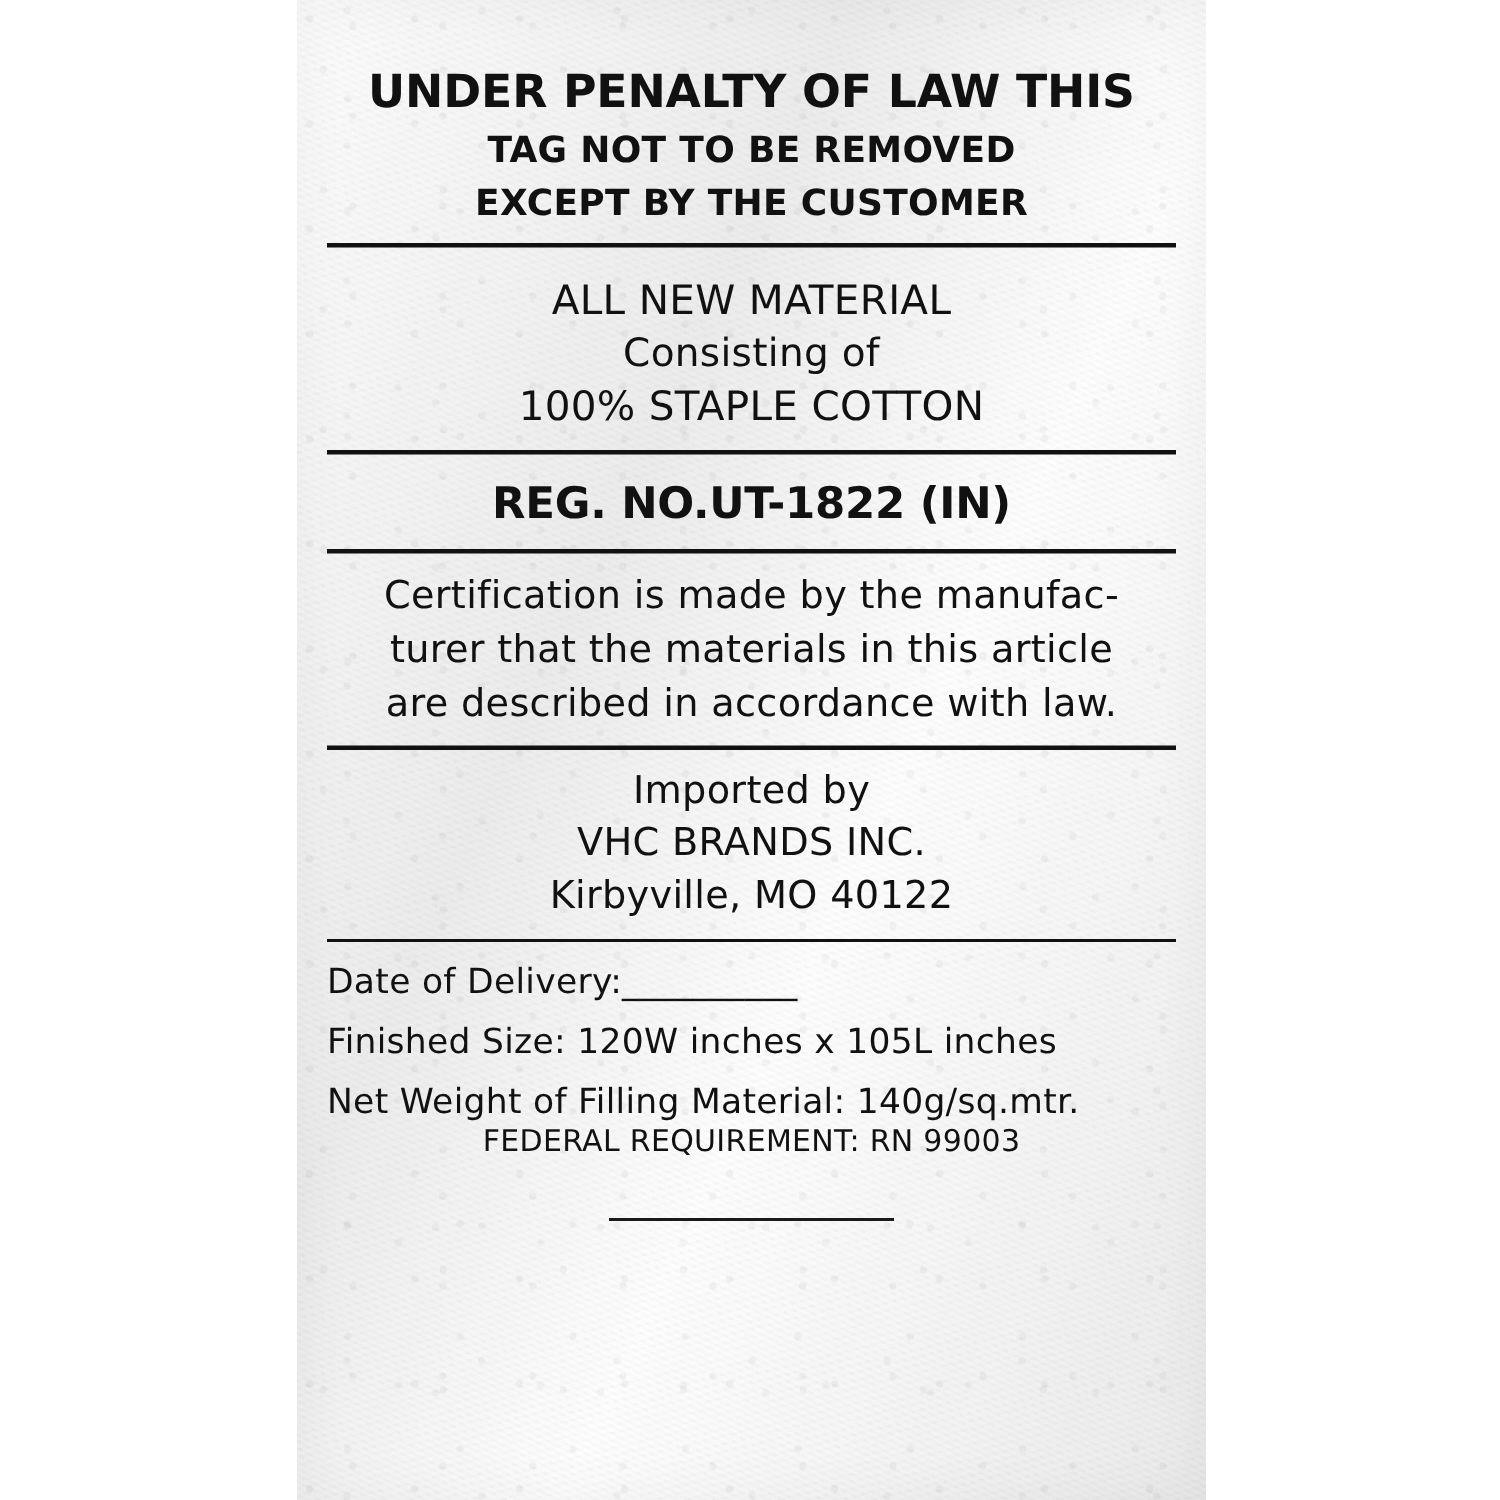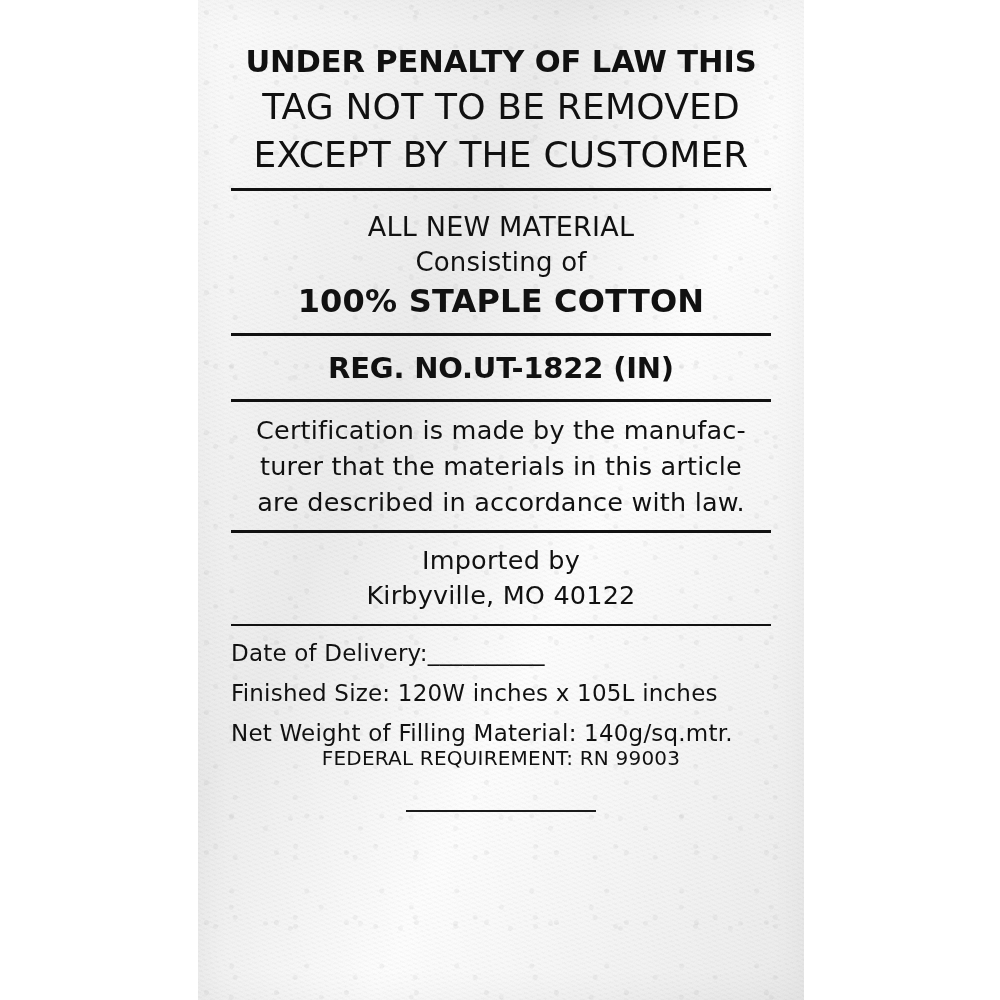--- a/index.html
+++ b/index.html
@@ -29,7 +29,7 @@
       #ececec;
     background-size: 70px 70px, 90px 90px, 60px 60px, 110px 110px, 80px 80px, 95px 95px, 75px 75px, 100% 100%, 100% 100%;
     box-sizing: border-box;
-    padding: 0 29px;
+    padding: 0 16px;
     overflow: hidden;
   }
 

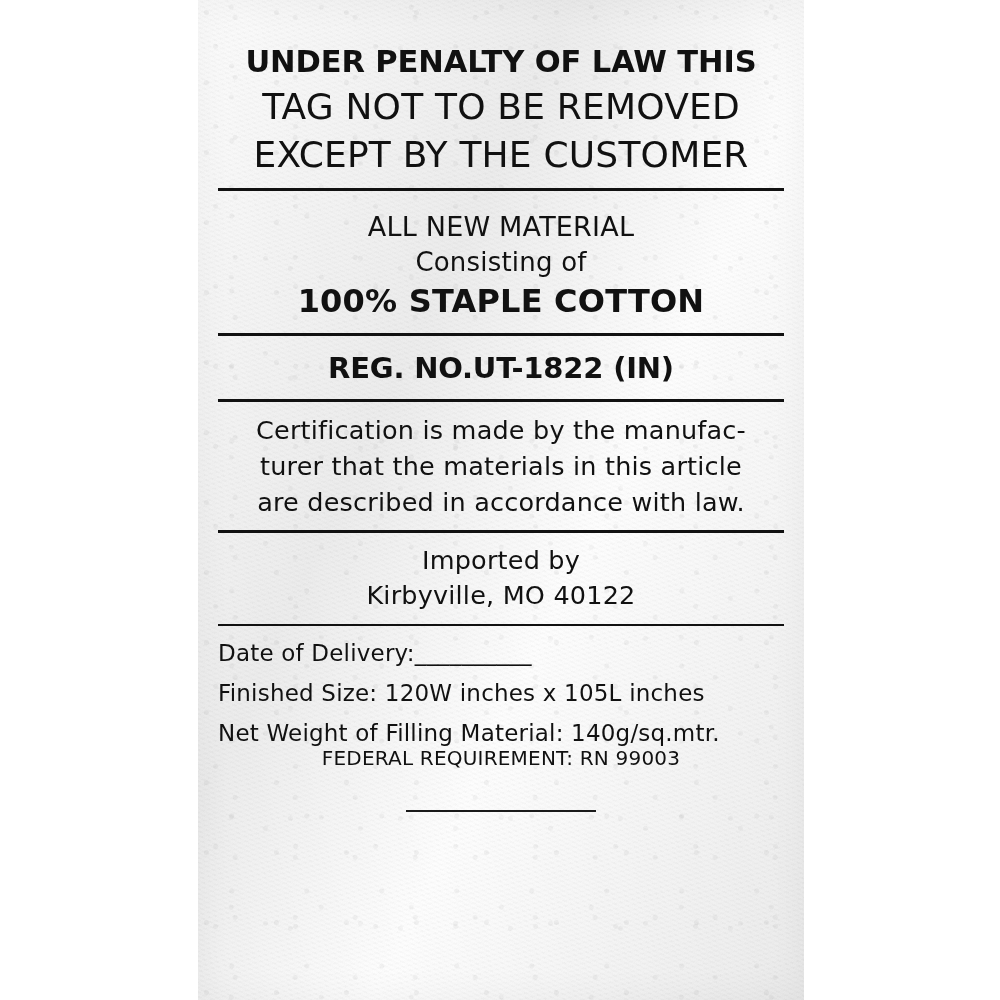--- a/index.html
+++ b/index.html
@@ -72,8 +72,8 @@
     letter-spacing: -0.1px;
   }
   .hdr-2, .hdr-3 {
-    font-size: 36px;
-    font-weight: normal;
+    font-size: 24px;
+    font-weight: bold;
     margin-top: 7px;
   }
 

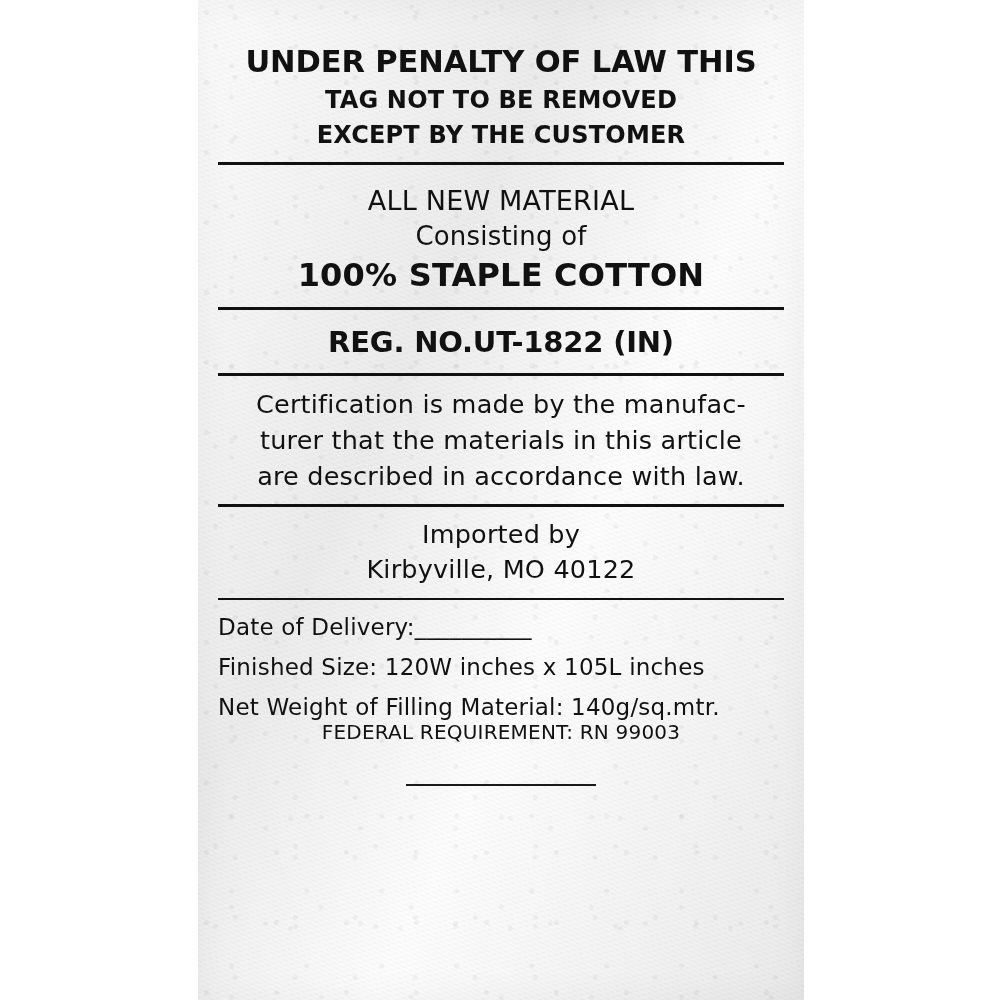--- a/index.html
+++ b/index.html
@@ -89,7 +89,7 @@
 
   .mat-1 { font-size: 27px; }
   .mat-2 { font-size: 26px; }
-  .mat-3 { font-size: 32px; font-weight: bold; }
+  .mat-3 { font-size: 27px; }
 
   .reg {
     font-size: 29px;

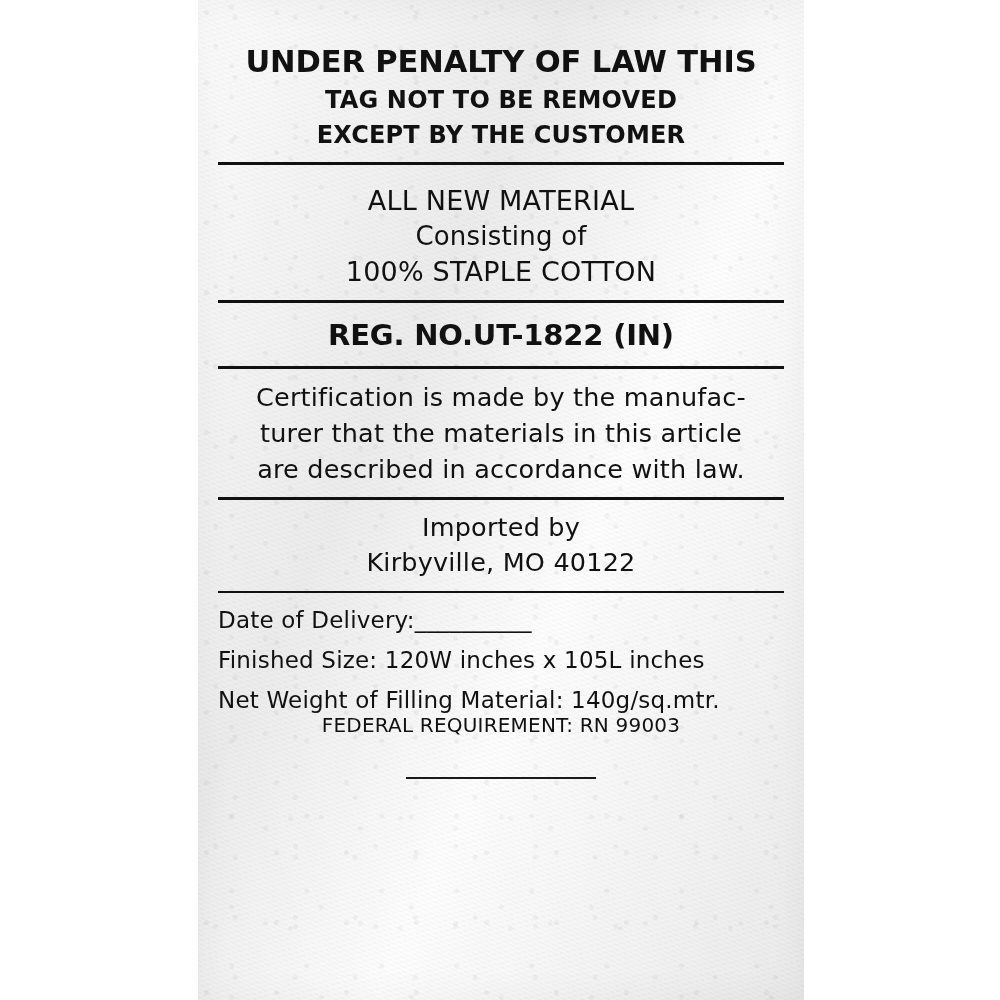--- a/index.html
+++ b/index.html
@@ -167,6 +167,7 @@
 
     <div class="imp">
       <div class="line">Imported by</div>
+      <div class="line">VHC BRANDS INC.</div>
       <div class="line">Kirbyville, MO 40122</div>
     </div>
 

